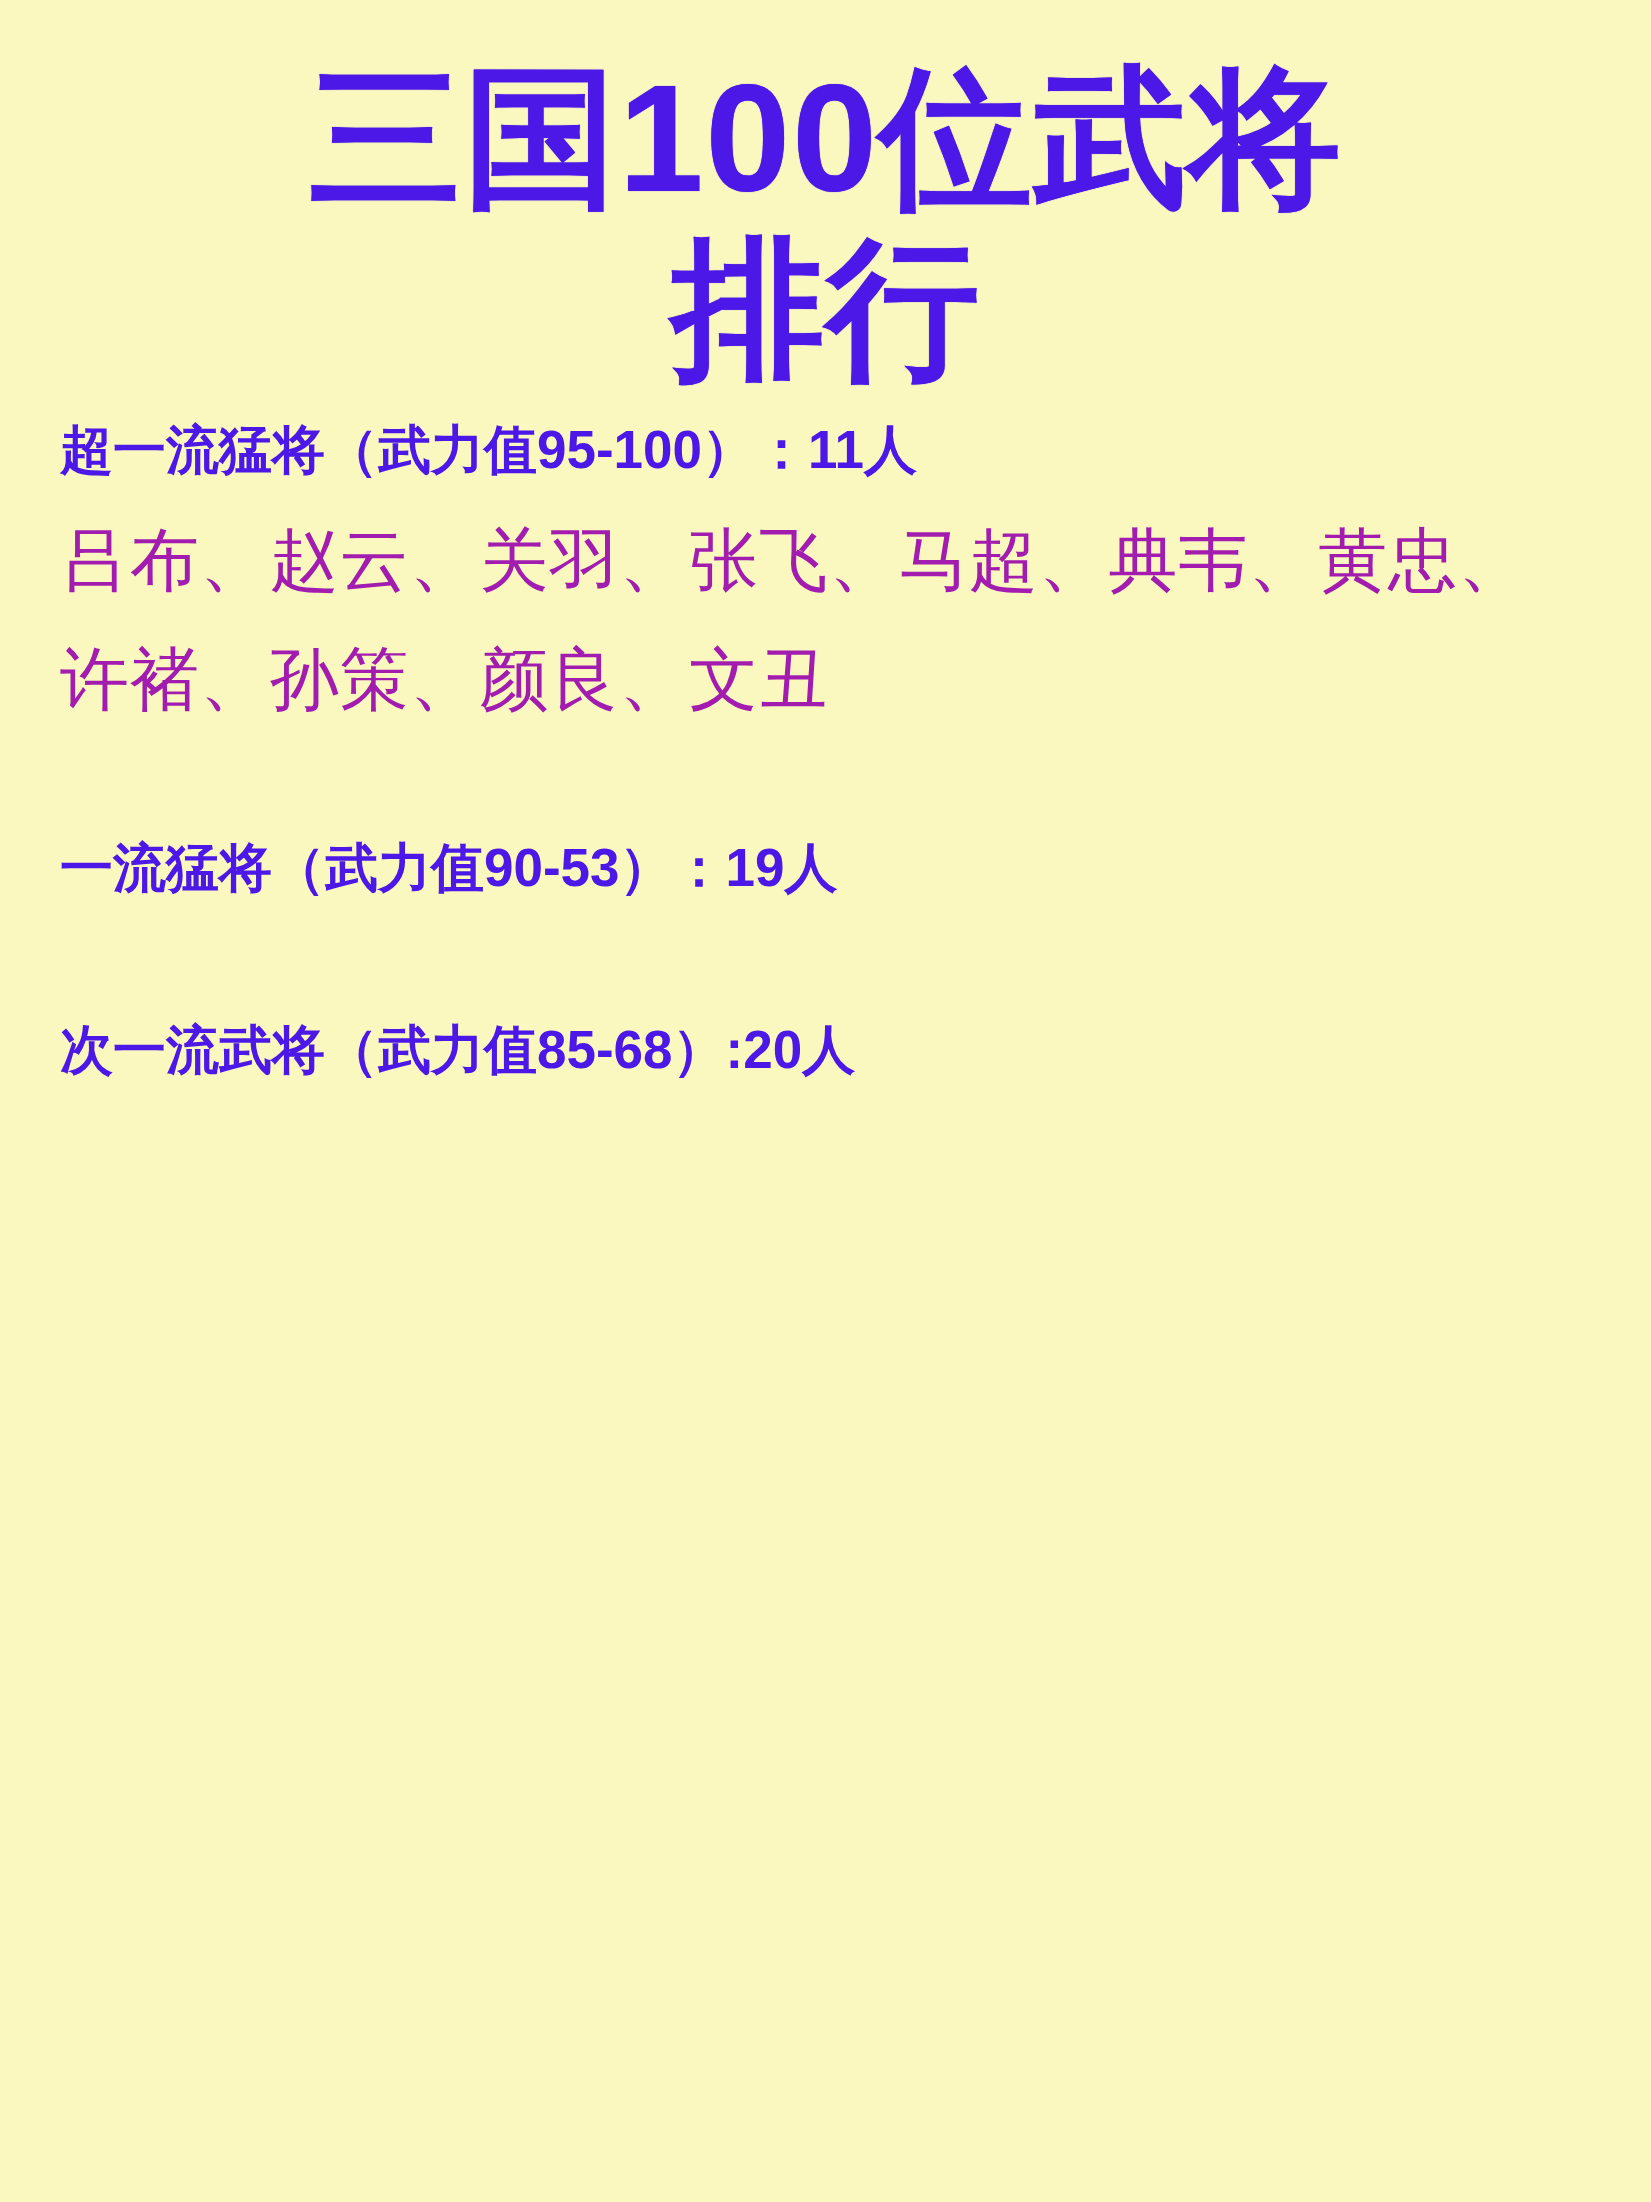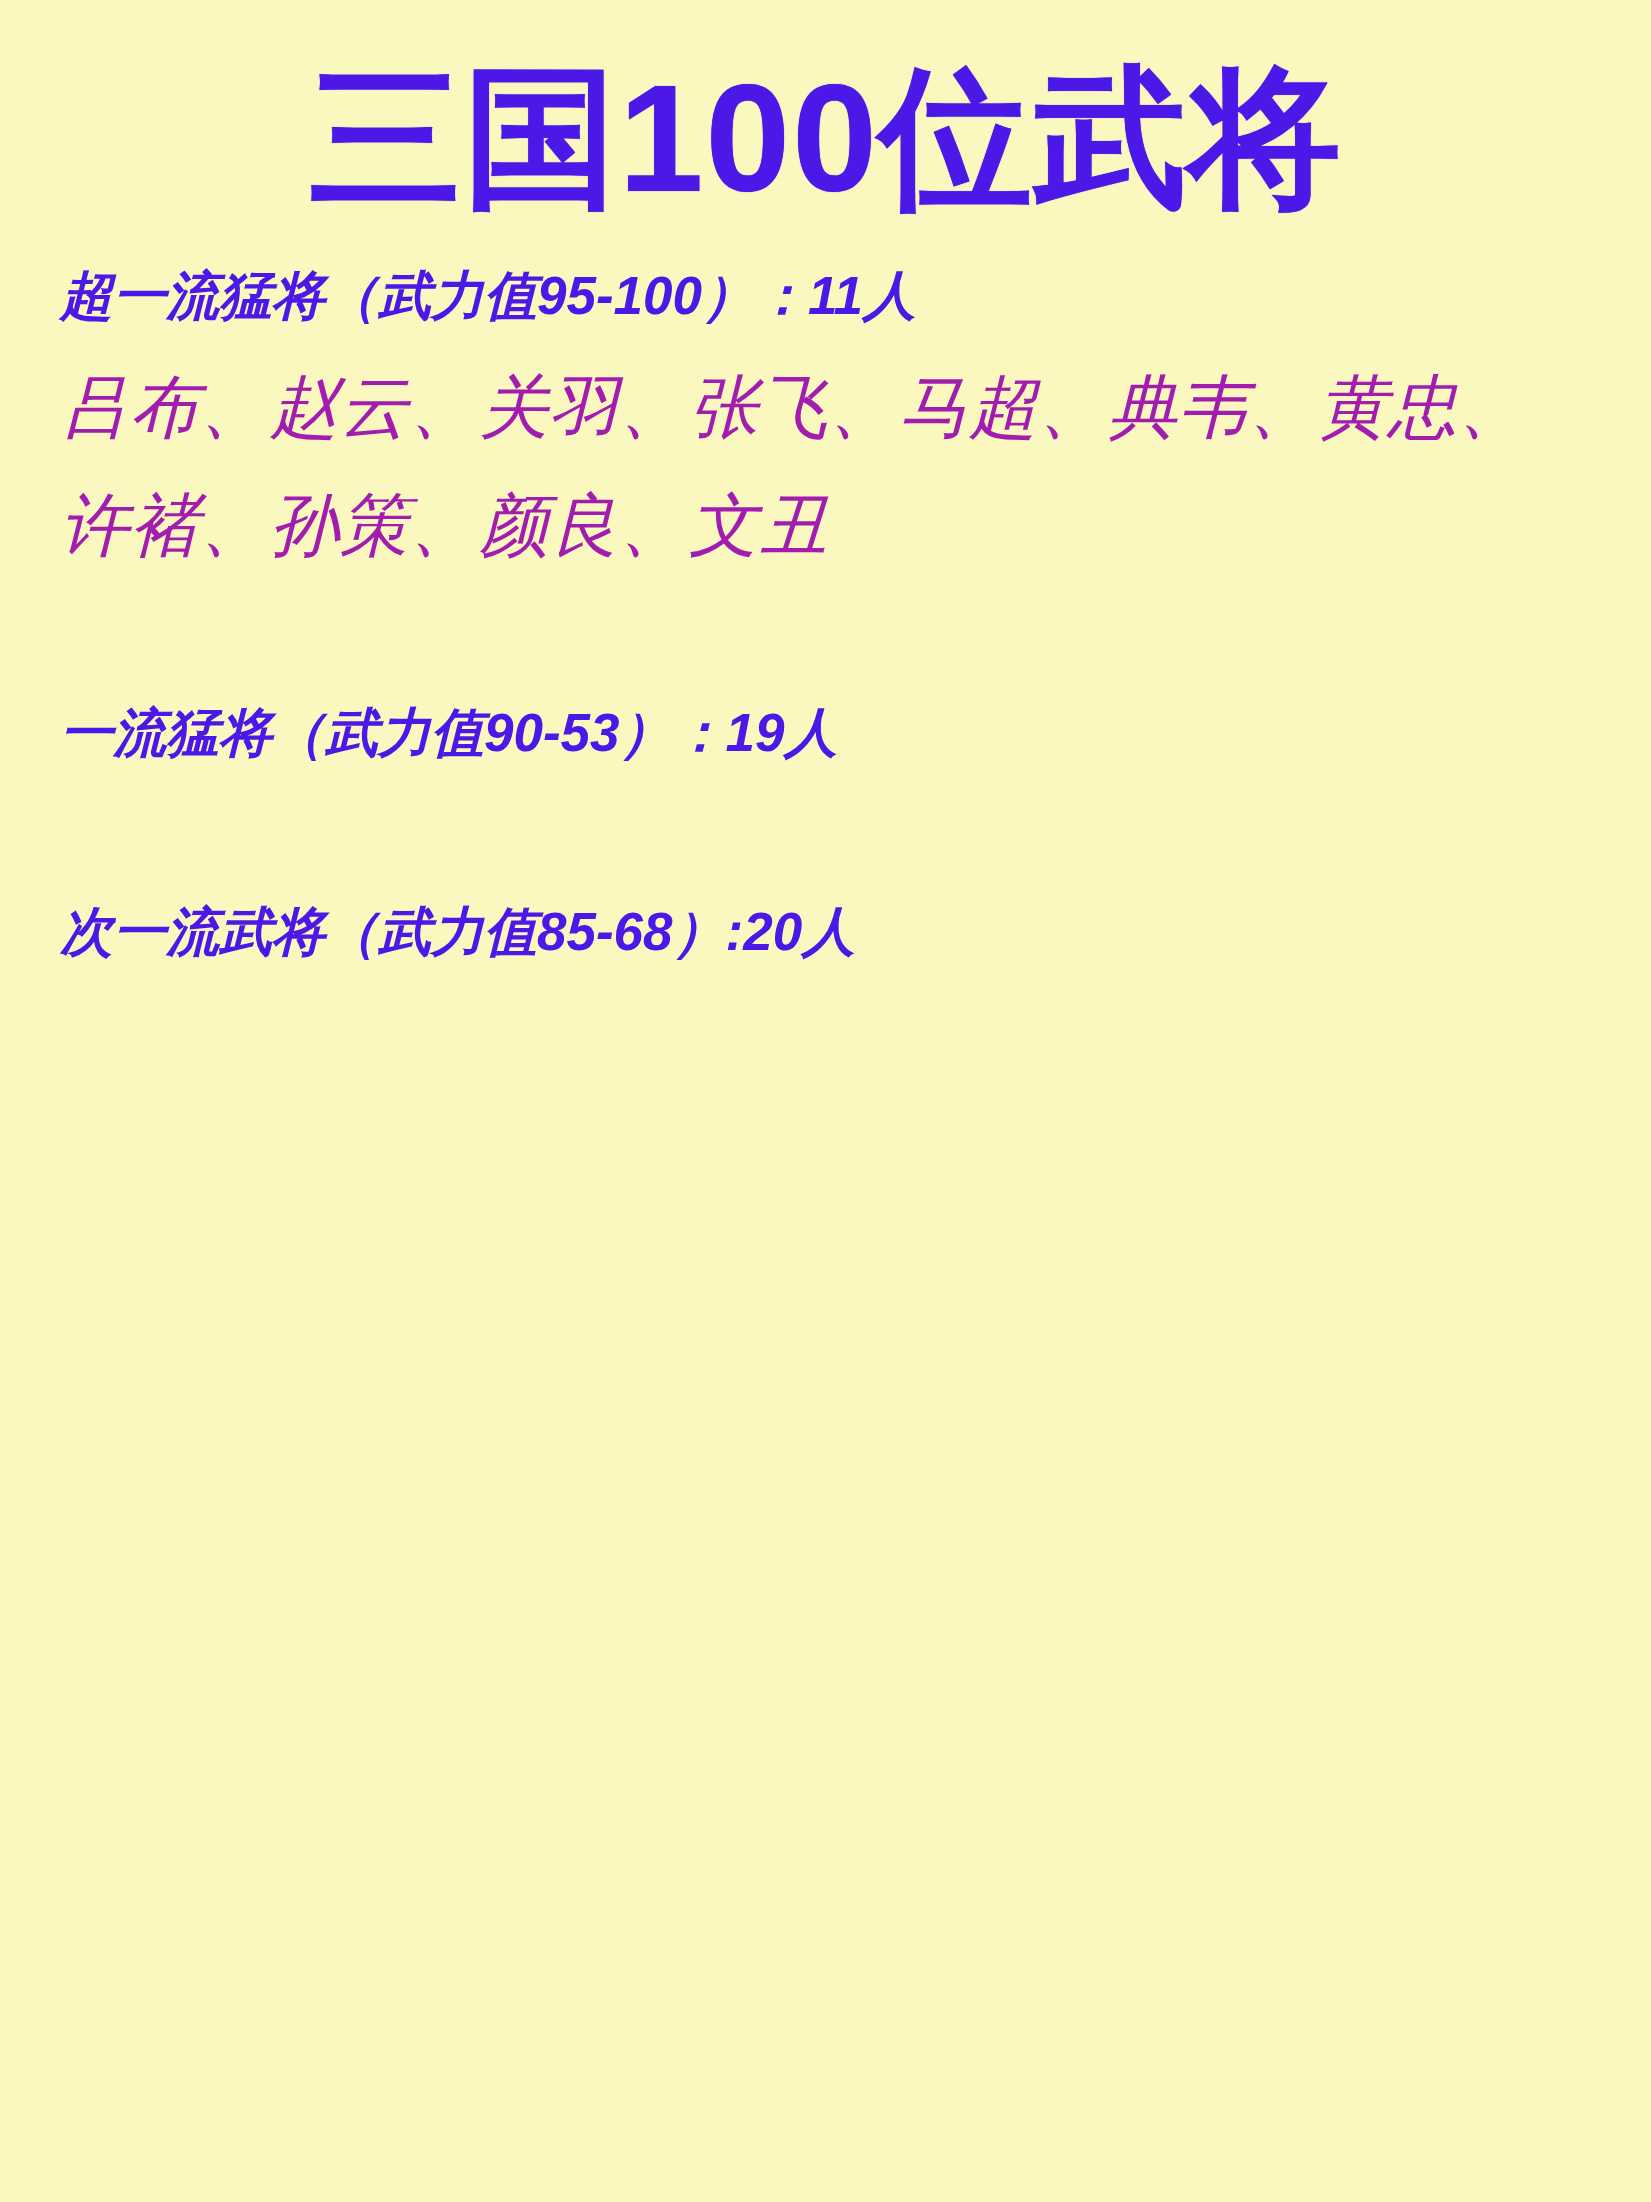--- a/index.html
+++ b/index.html
@@ -66,6 +66,7 @@
 
   <h1 class="title">
     <span class="line">三国100位武将</span>
+    <span class="line">排行</span>
   </h1>
 
   <div class="section">

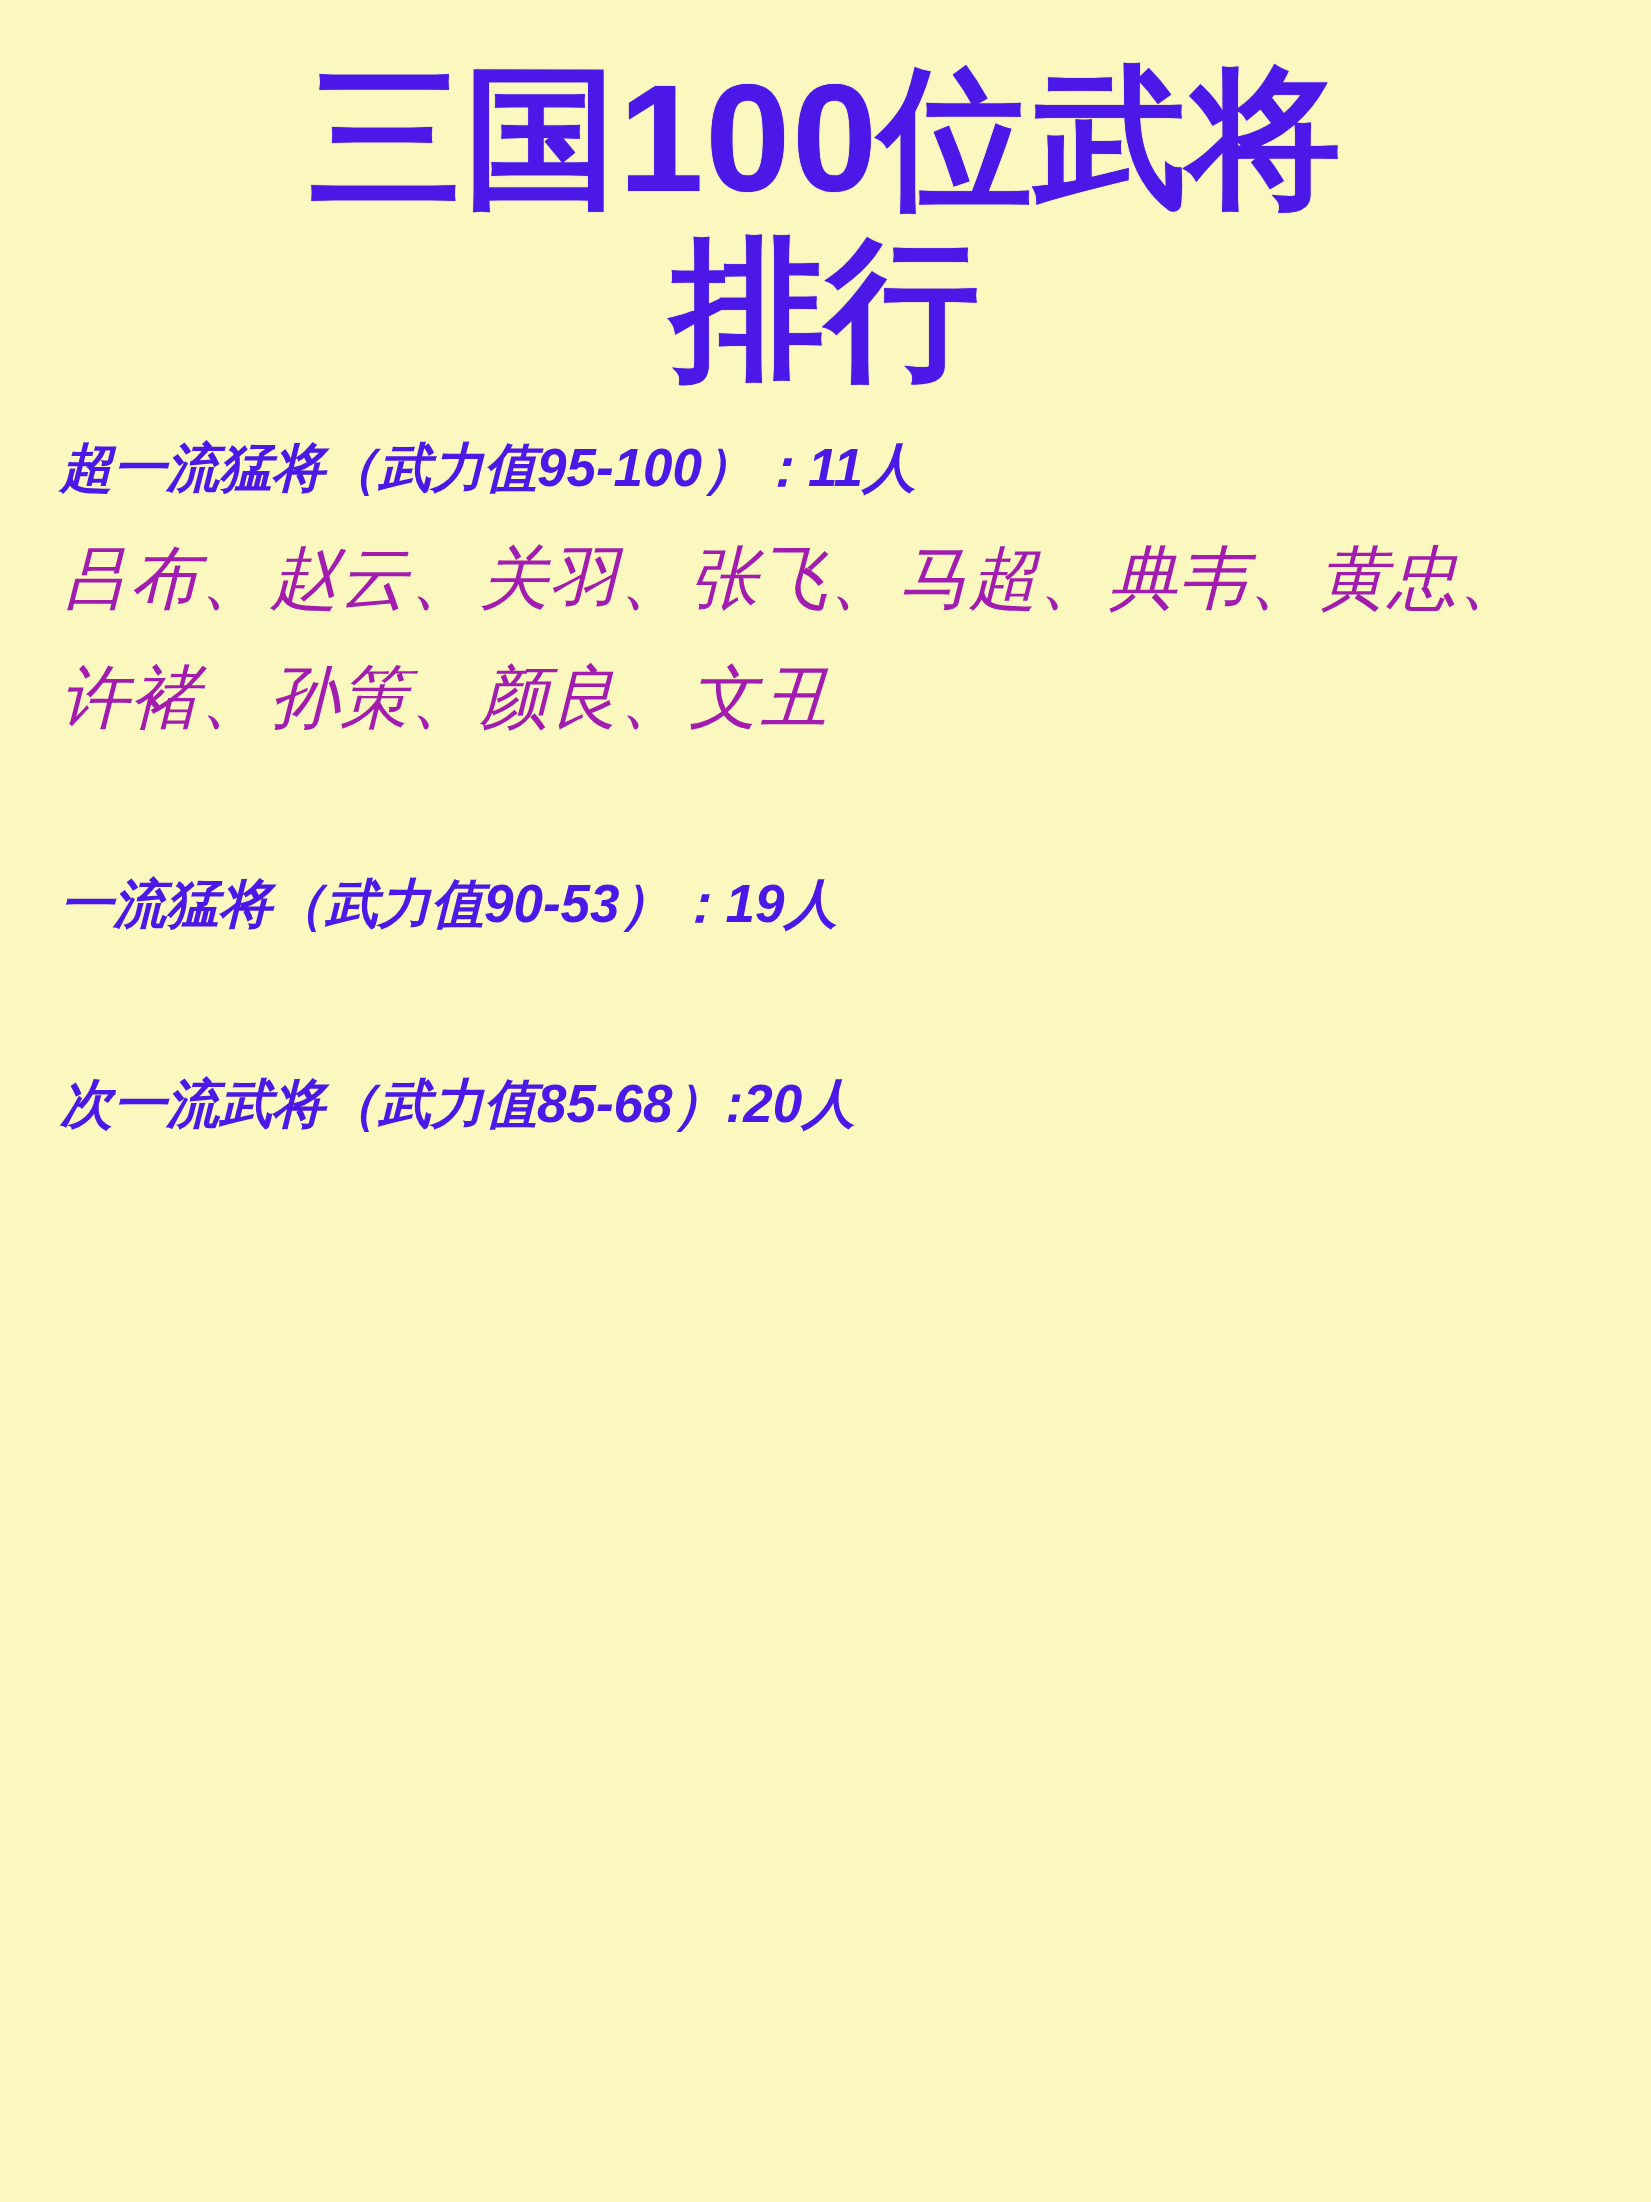--- a/index.html
+++ b/index.html
@@ -35,8 +35,7 @@
     display: block;
   }
   .section {
-    margin-top: 40px;
-    font-style: italic;
+    margin-top: 22px;
   }
   .sec-head {
     color: #4b18e8;

